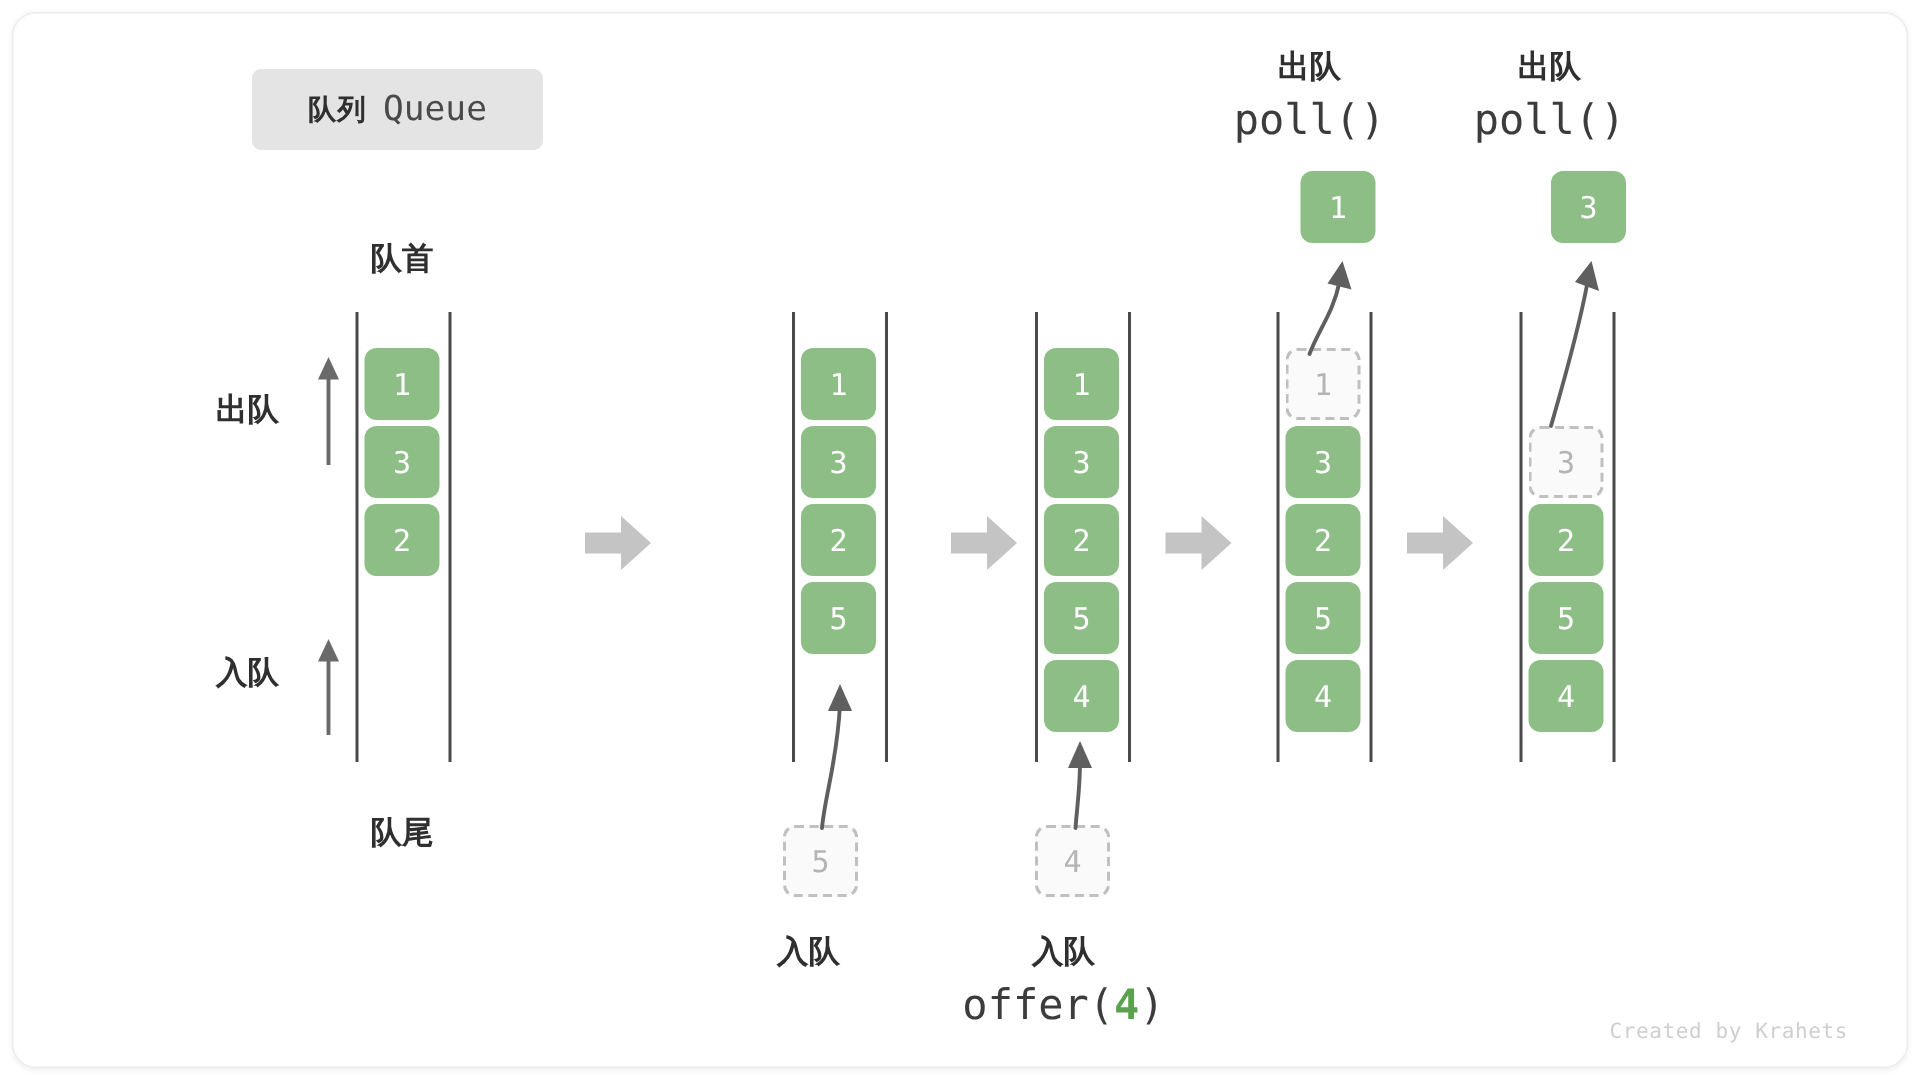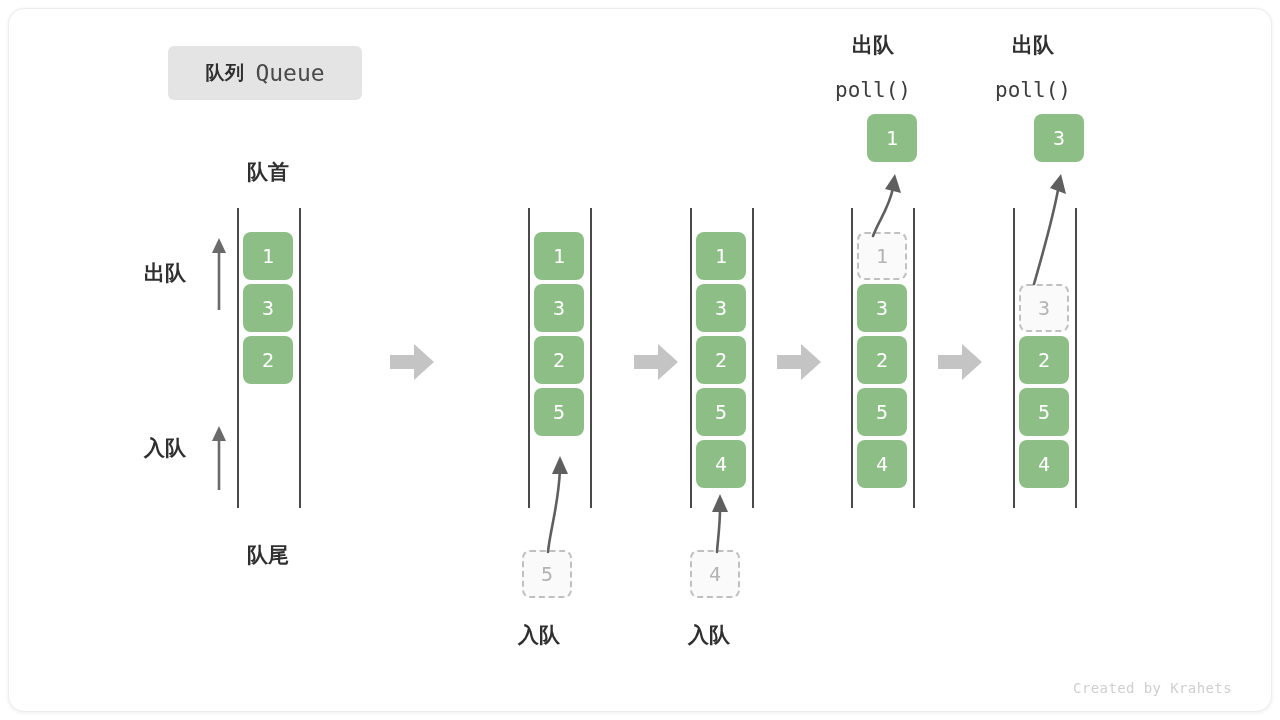--- a/index.html
+++ b/index.html
@@ -138,9 +138,8 @@
   .op .op-code {
     display: block;
     font-family: "DejaVu Sans Mono", "Liberation Mono", monospace;
-    font-size: 21px;
+    font-size: 28px;
     color: #3c3c3c;
-    margin-top: 16px;
   }
   .op .op-code .arg { color: #5ca14f; font-weight: bold; }
 

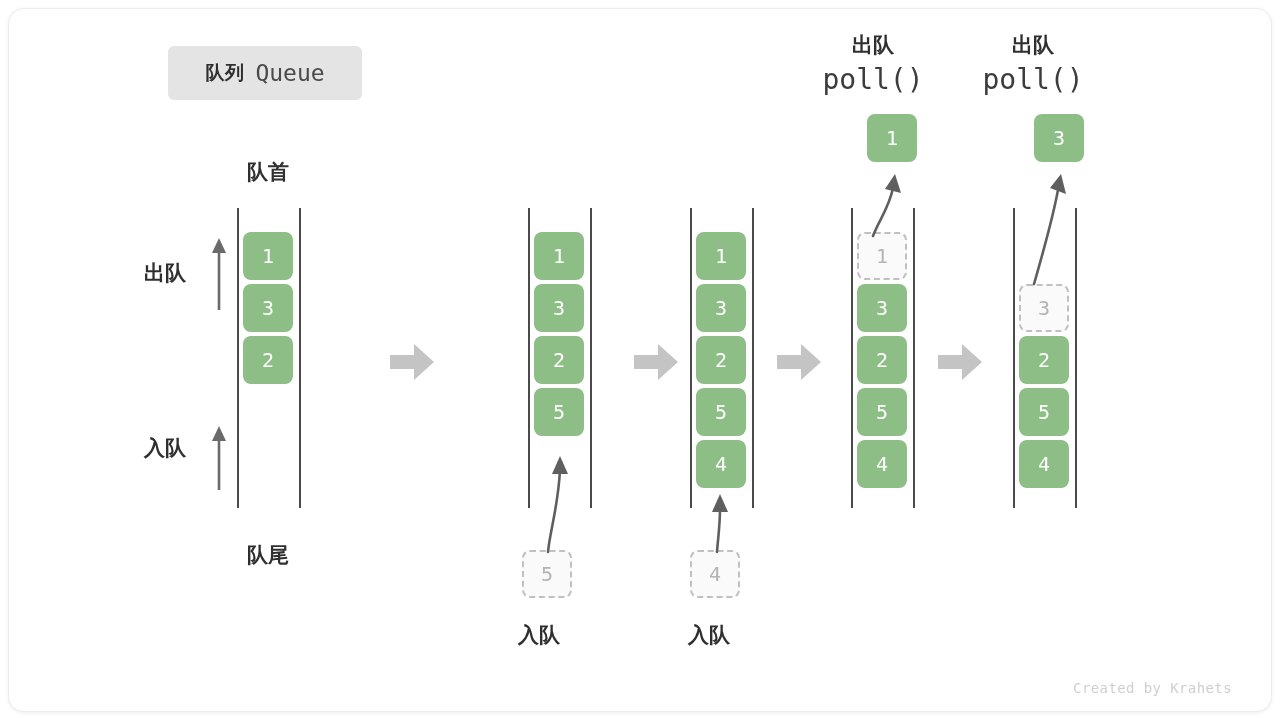--- a/index.html
+++ b/index.html
@@ -272,6 +272,7 @@
       </div>
       <div class="op" style="left: 619px; top: 620px; width: 180px;">
         <span class="op-cn">入队</span>
+        <span class="op-code"><span>offer(</span><span class="arg">4</span><span>)</span></span>
       </div>
       <div class="op" style="left: 783px; top: 30px; width: 180px;">
         <span class="op-cn">出队</span>

